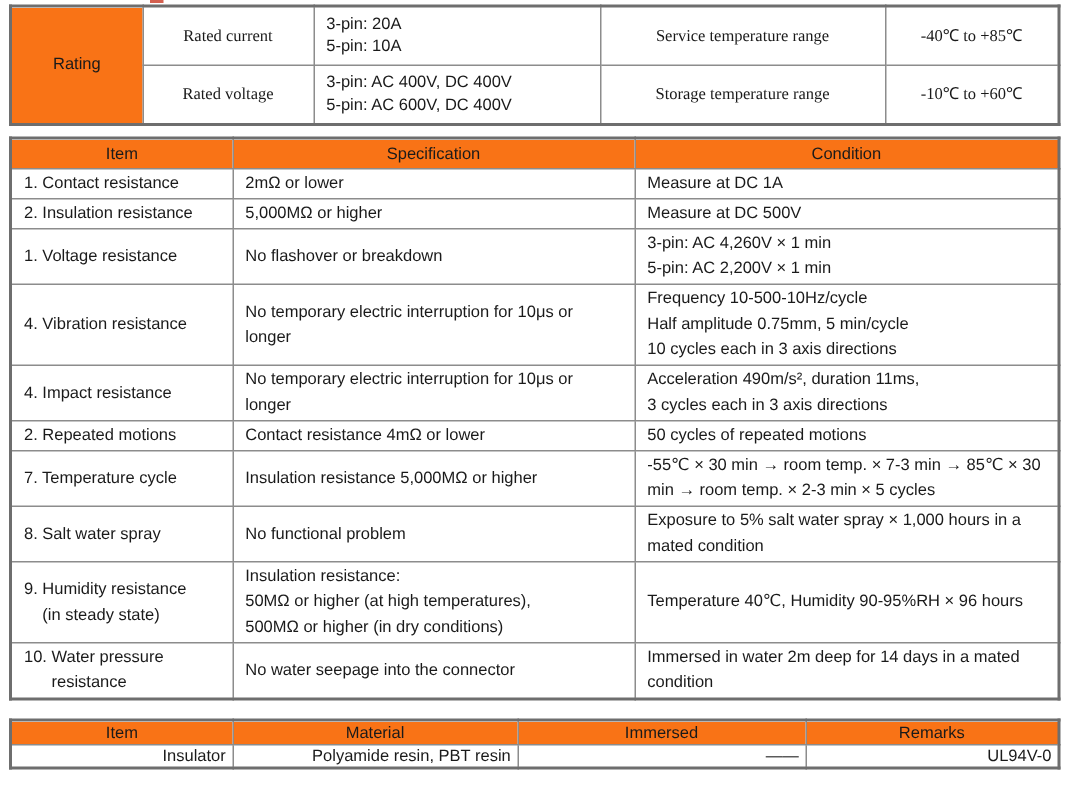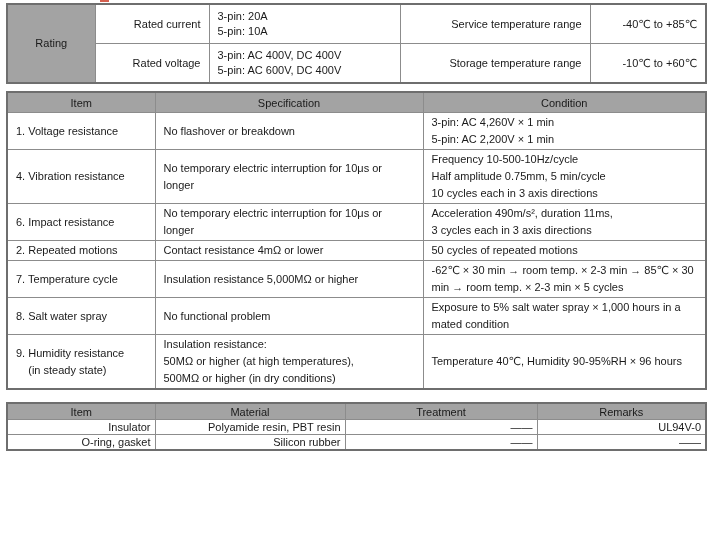--- a/index.html
+++ b/index.html
@@ -29,7 +29,7 @@
   }
   .t1 { margin-bottom:7px; }
   .t1 td, .t1 th { height:36px; padding:1px 8px; line-height:15px; }
-  .t1 .c { text-align:right; }
+  .t1 .c { text-align:center;font-family:Liberation Serif, serif; }
   .t1 .l { text-align:left; }
 
   .t2 { margin-bottom:12px; }

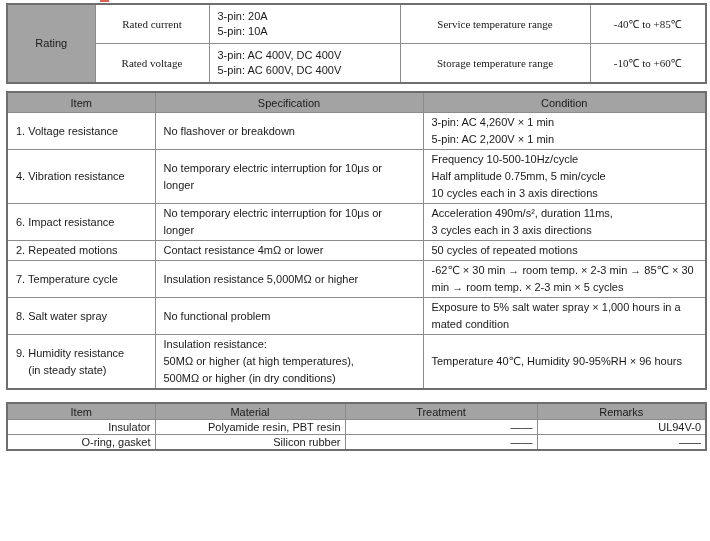--- a/index.html
+++ b/index.html
@@ -22,7 +22,7 @@
     overflow:hidden;
   }
   th {
-    background:#a3a3a3;
+    background:#f97316;
     font-weight:normal;
     text-align:center;
     padding:1px 4px;

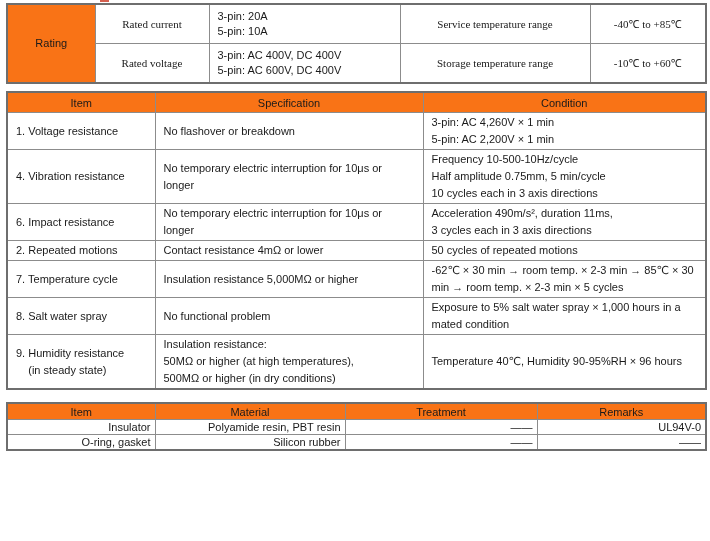--- a/index.html
+++ b/index.html
@@ -88,6 +88,11 @@
     </thead>
     <tbody>
       <tr>
+        <td>1. Contact resistance</td>
+        <td>2mΩ or lower</td>
+        <td>Measure at DC 1A</td>
+      </tr>
+      <tr>
         <td>1. Voltage resistance</td>
         <td>No flashover or breakdown</td>
         <td>3-pin: AC 4,260V × 1 min

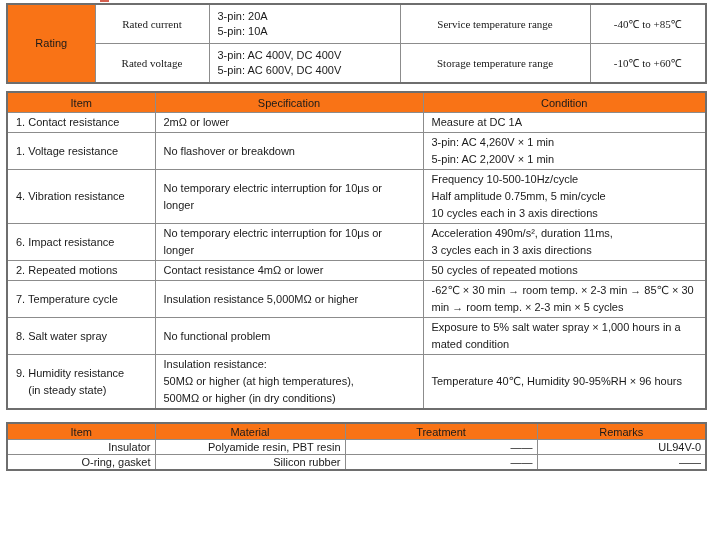--- a/index.html
+++ b/index.html
@@ -93,6 +93,11 @@
         <td>Measure at DC 1A</td>
       </tr>
       <tr>
+        <td>2. Insulation resistance</td>
+        <td>5,000MΩ or higher</td>
+        <td>Measure at DC 500V</td>
+      </tr>
+      <tr>
         <td>1. Voltage resistance</td>
         <td>No flashover or breakdown</td>
         <td>3-pin: AC 4,260V × 1 min

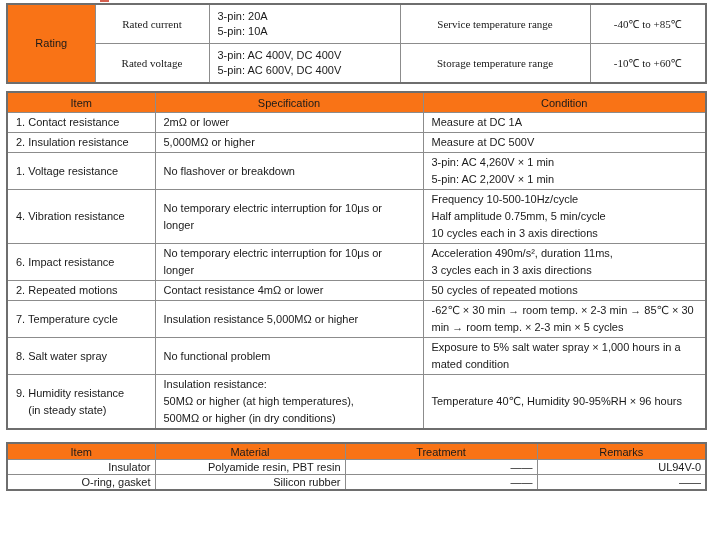--- a/index.html
+++ b/index.html
@@ -112,7 +112,7 @@
 10 cycles each in 3 axis directions</td>
       </tr>
       <tr>
-        <td>6. Impact resistance</td>
+        <td>4. Impact resistance</td>
         <td>No temporary electric interruption for 10μs or
 longer</td>
         <td>Acceleration 490m/s², duration 11ms,

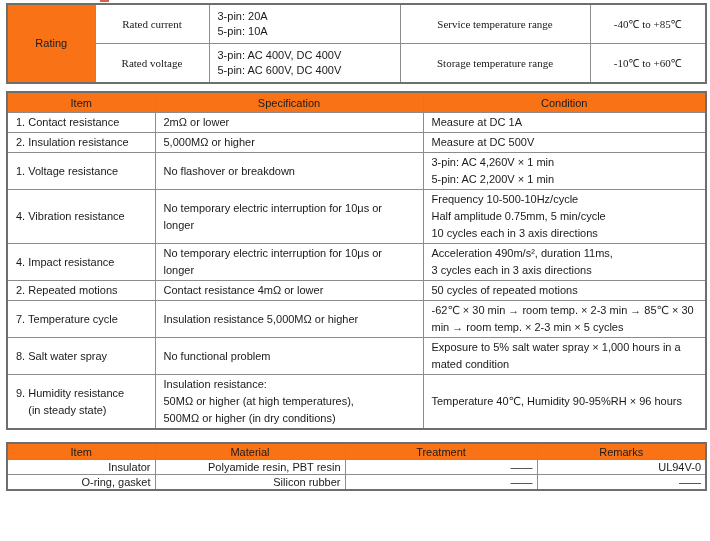--- a/index.html
+++ b/index.html
@@ -126,7 +126,7 @@
       <tr>
         <td>7. Temperature cycle</td>
         <td>Insulation resistance 5,000MΩ or higher</td>
-        <td>-62℃ × 30 min → room temp. × 2-3 min → 85℃ × 30
+        <td>-55℃ × 30 min → room temp. × 7-3 min → 85℃ × 30
 min → room temp. × 2-3 min × 5 cycles</td>
       </tr>
       <tr>

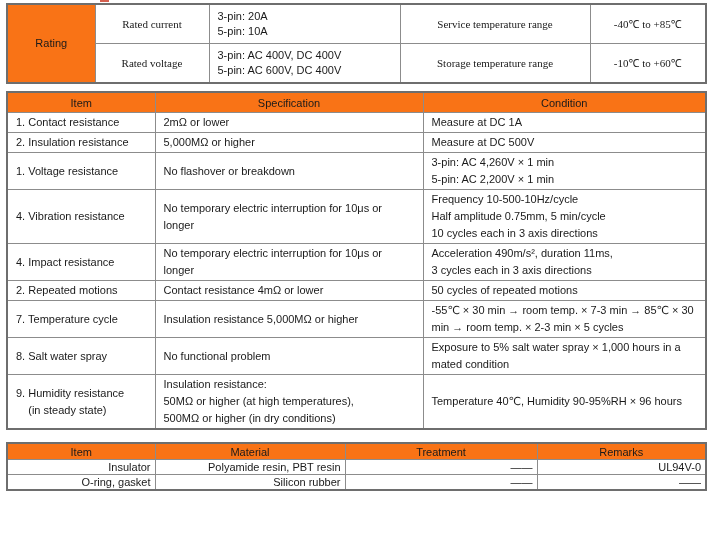--- a/index.html
+++ b/index.html
@@ -143,6 +143,13 @@
 500MΩ or higher (in dry conditions)</td>
         <td>Temperature 40℃, Humidity 90-95%RH × 96 hours</td>
       </tr>
+      <tr>
+        <td>10. Water pressure
+      resistance</td>
+        <td>No water seepage into the connector</td>
+        <td>Immersed in water 2m deep for 14 days in a mated
+condition</td>
+      </tr>
     </tbody>
   </table>
 

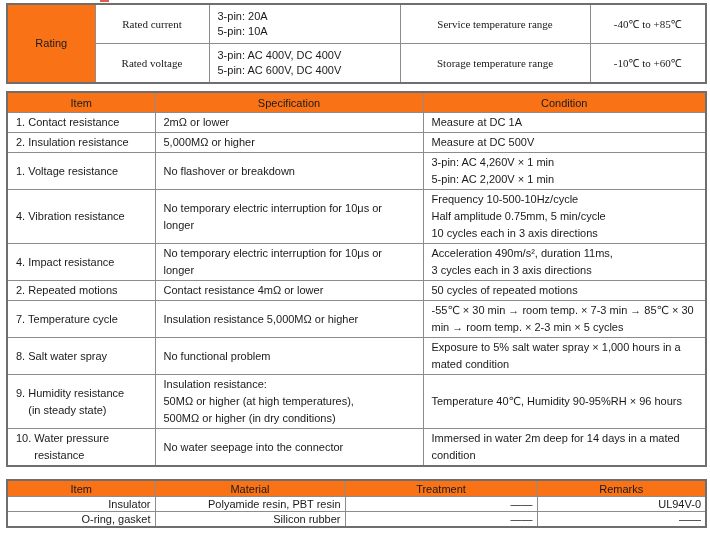--- a/index.html
+++ b/index.html
@@ -164,7 +164,7 @@
       <tr>
         <th>Item</th>
         <th>Material</th>
-        <th>Treatment</th>
+        <th>Immersed</th>
         <th>Remarks</th>
       </tr>
     </thead>

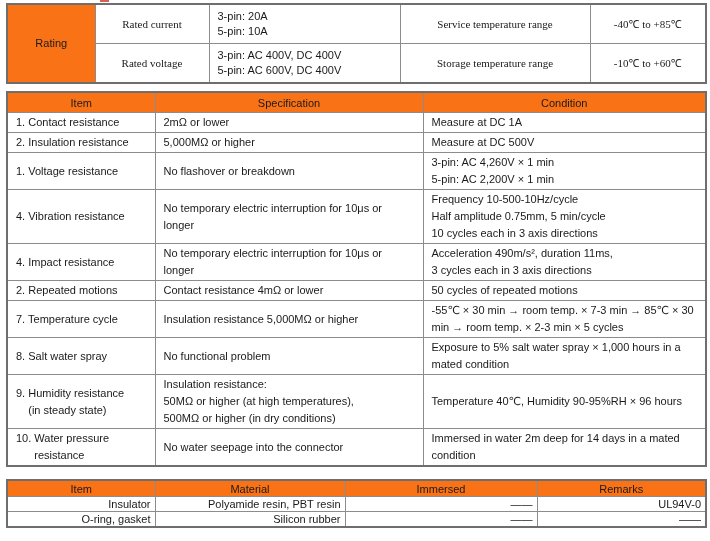--- a/index.html
+++ b/index.html
@@ -175,12 +175,6 @@
         <td>——</td>
         <td>UL94V-0</td>
       </tr>
-      <tr>
-        <td>O-ring, gasket</td>
-        <td>Silicon rubber</td>
-        <td>——</td>
-        <td>——</td>
-      </tr>
     </tbody>
   </table>
 

